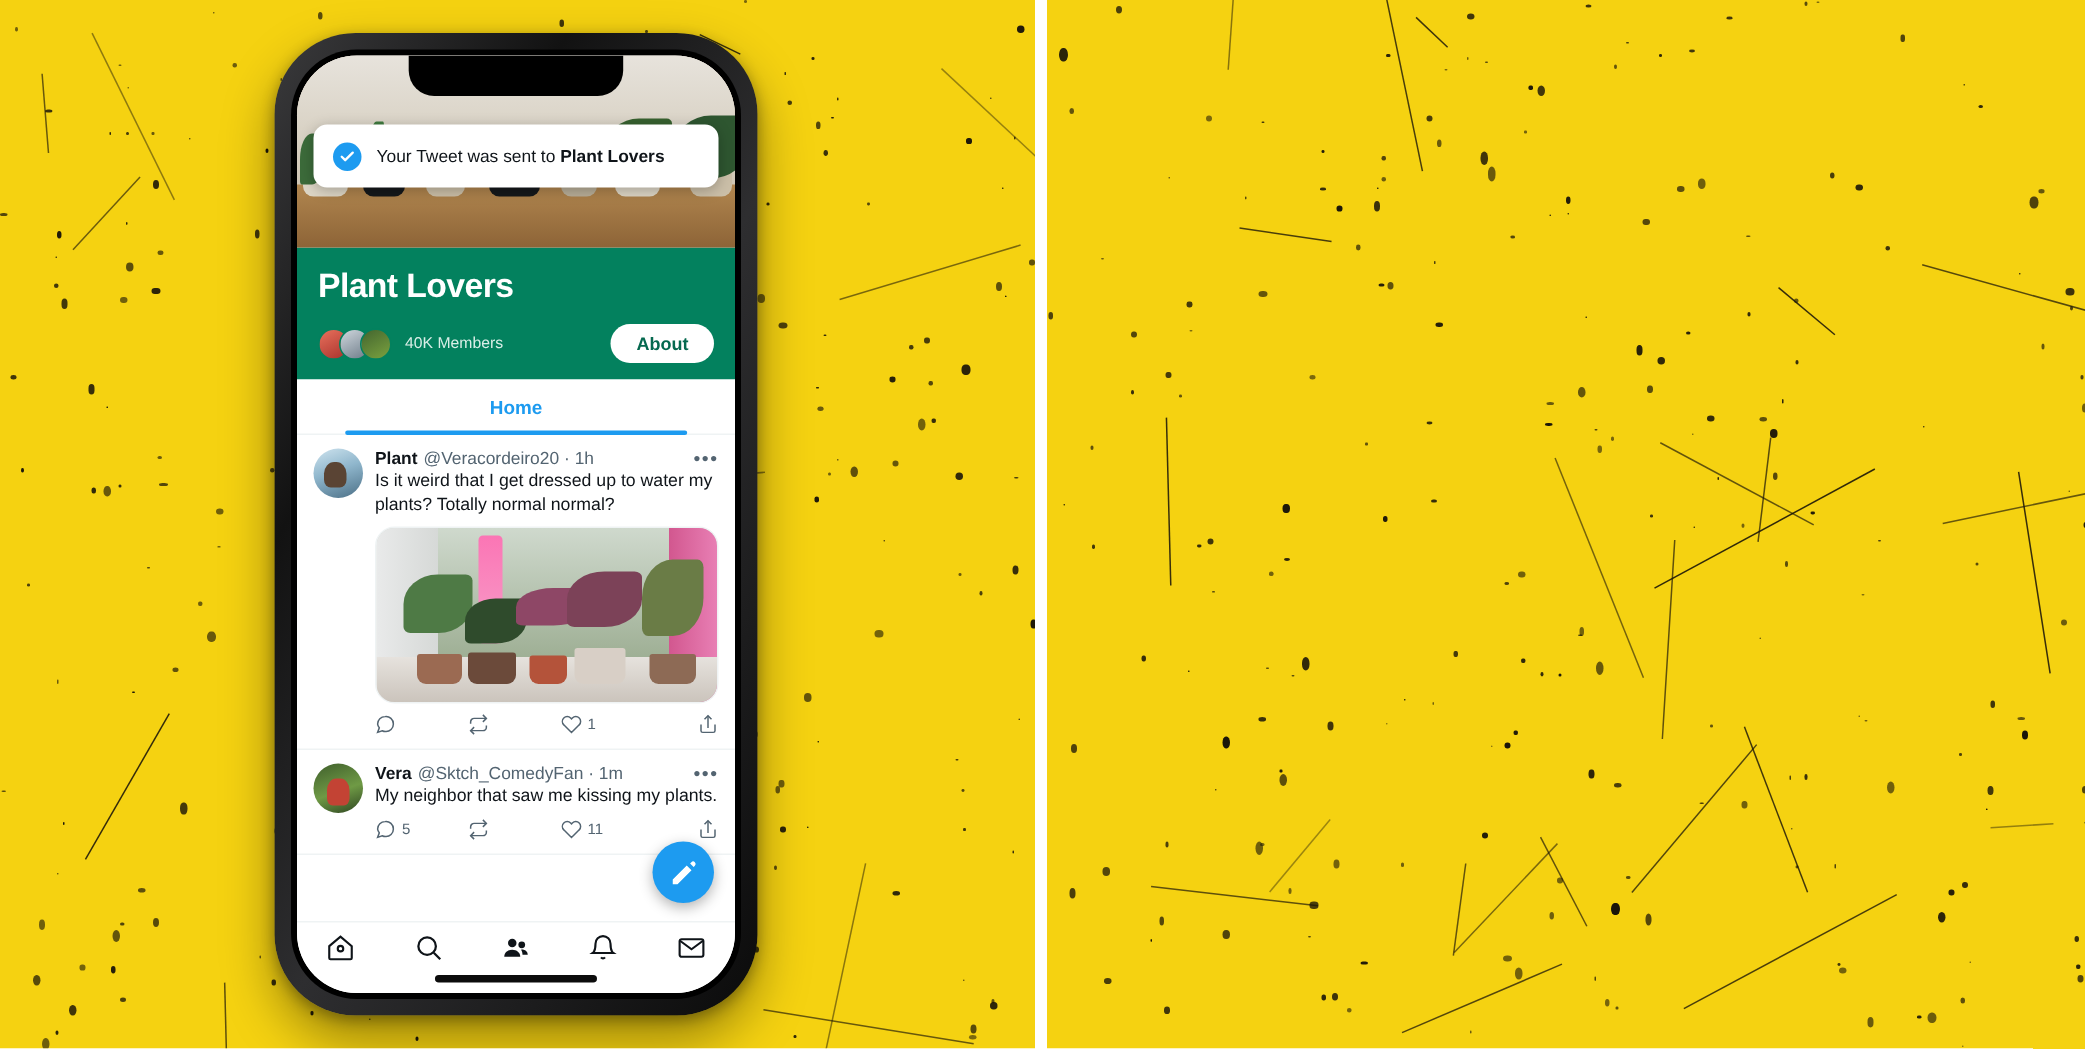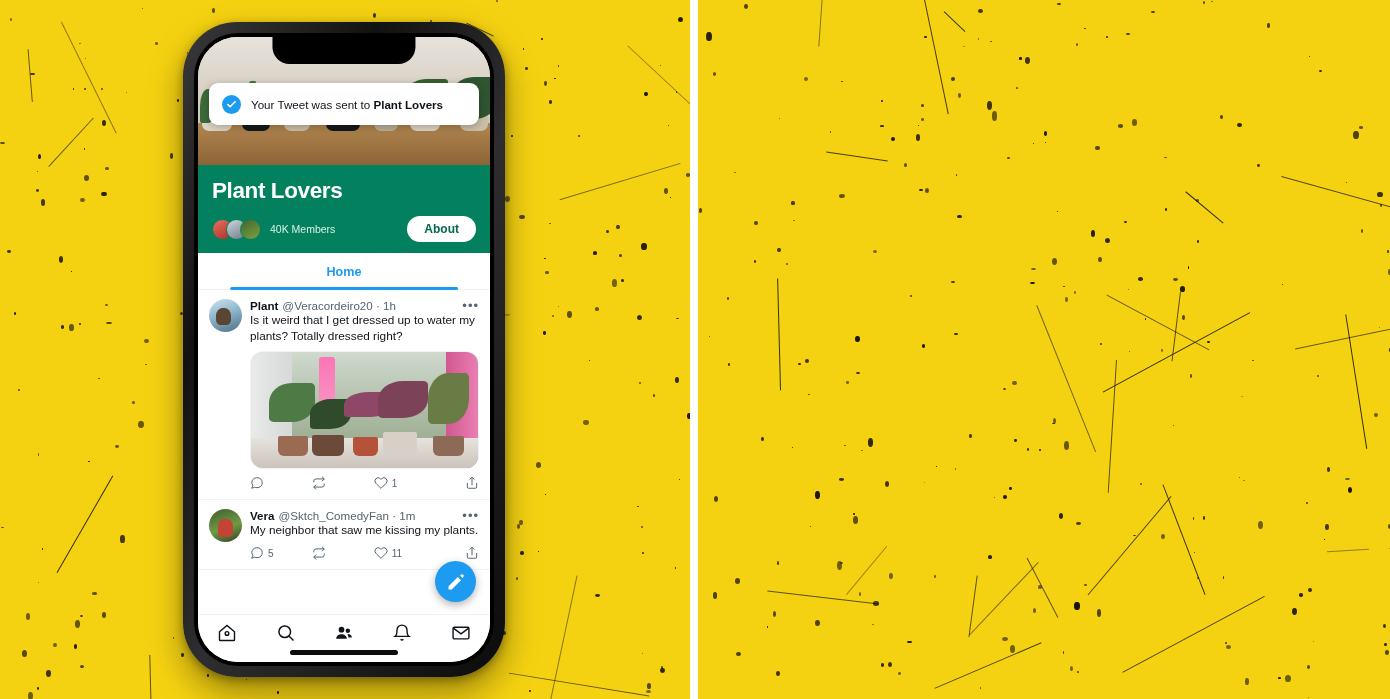--- a/index.html
+++ b/index.html
@@ -479,7 +479,7 @@
                   <span class="tw-handle"><span>@Veracordeiro20</span> <span>·</span> <span>1h</span></span>
                   <span class="tw-dots">•••</span>
                 </div>
-                <div class="tw-text">Is it weird that I get dressed up to water my plants? Totally dressed right?</div>
+                <div class="tw-text">Is it weird that I get dressed up to water my plants? Totally normal normal?</div>
                 <div class="tw-photo">
                   <div class="plantpic">
                     <div class="pp-wallL"></div>

